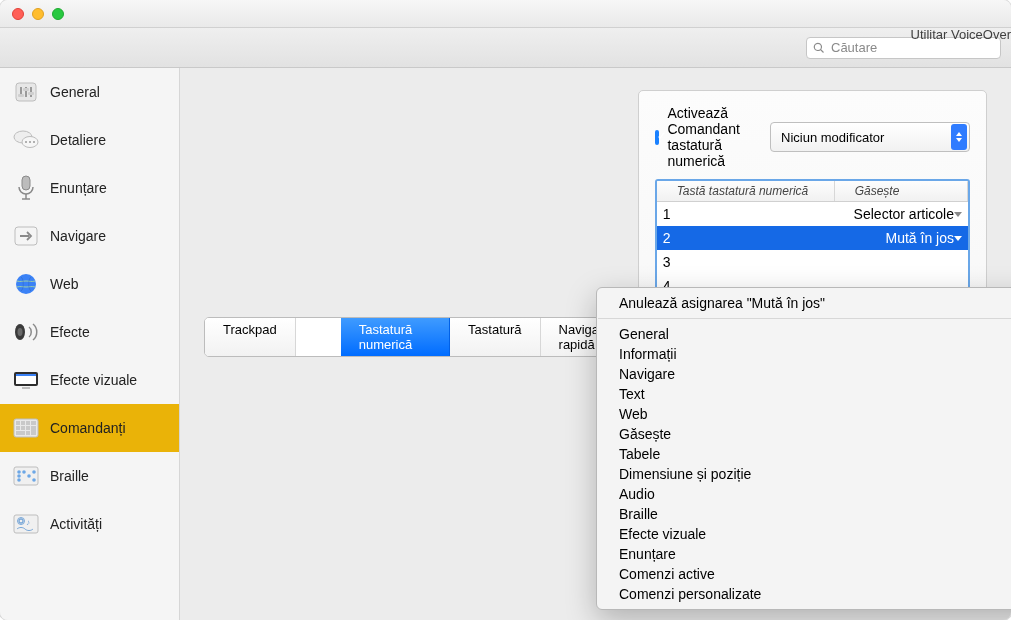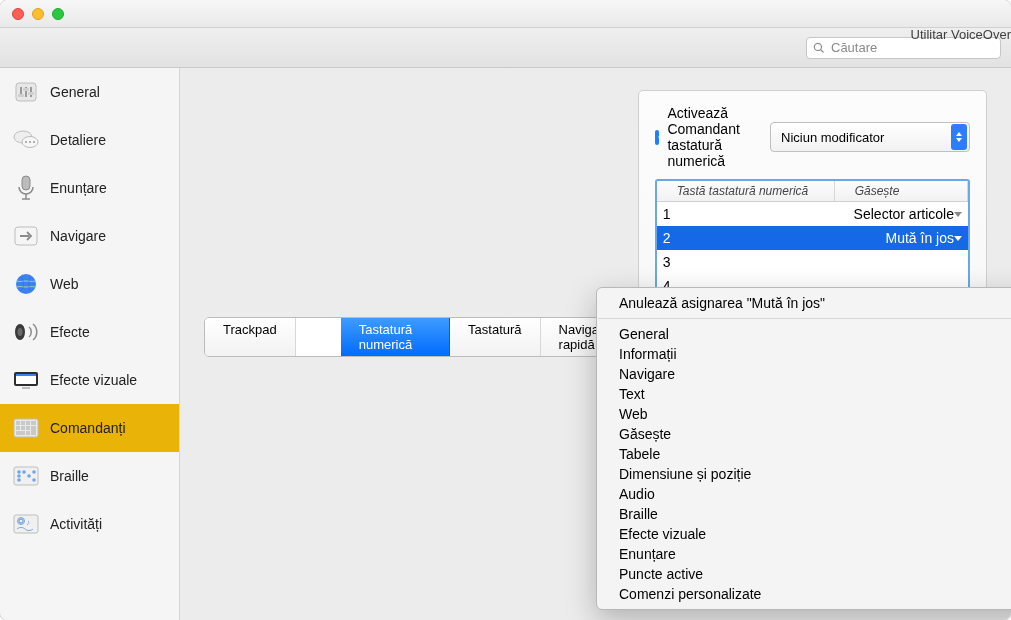--- a/index.html
+++ b/index.html
@@ -356,7 +356,7 @@
             <span>Enunțare</span>
           </div>
         <div class="cm-item">
-            <span>Puncte active</span>
+            <span>Comenzi active</span>
           </div>
         <div class="cm-item">
             <span>Comenzi personalizate</span>

